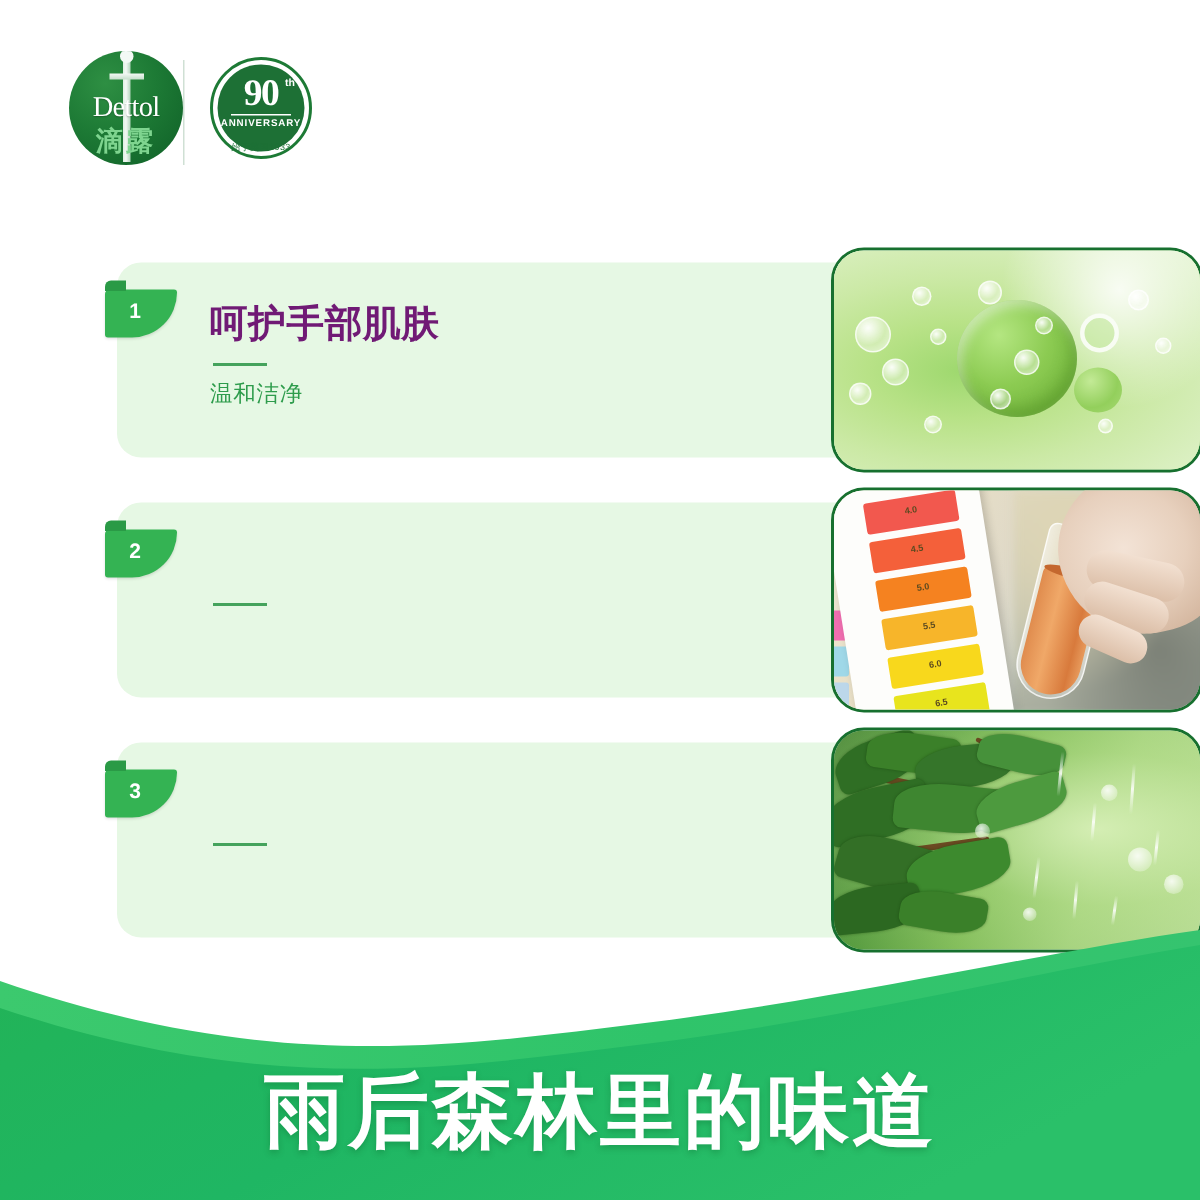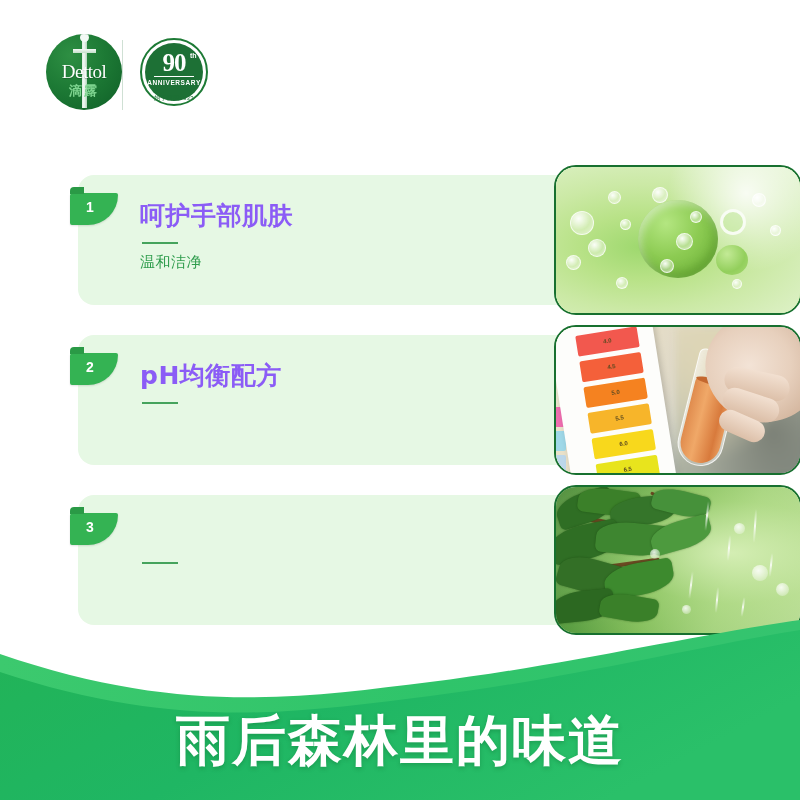--- a/index.html
+++ b/index.html
@@ -41,7 +41,7 @@
   }
   .logo-cn{
     position:absolute;left:0;top:48px;width:76px;text-align:center;
-    color:#7ed48f;font-size:13px;font-weight:bold;letter-spacing:2px;
+    color:#7ed48f;font-size:18px;font-weight:bold;letter-spacing:2px;
   }
   .hdr-divider{
     position:absolute;left:122px;top:40px;width:1px;height:70px;background:#cfe0d4;

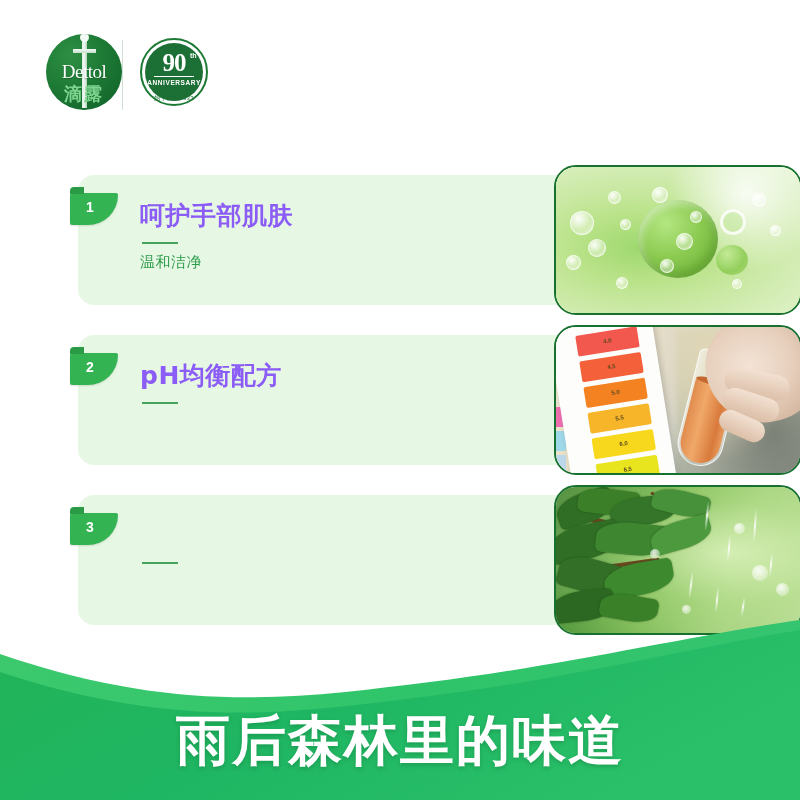--- a/index.html
+++ b/index.html
@@ -109,7 +109,7 @@
 
   .card-title{
     position:absolute;left:62px;top:24px;
-    font-size:25px;font-weight:bold;color:#8b5cf6;letter-spacing:.5px;
+    font-size:25px;font-weight:bold;color:#701a75;letter-spacing:.5px;
     font-family:"DejaVu Sans","Liberation Sans",sans-serif;
     text-align:right;
   }

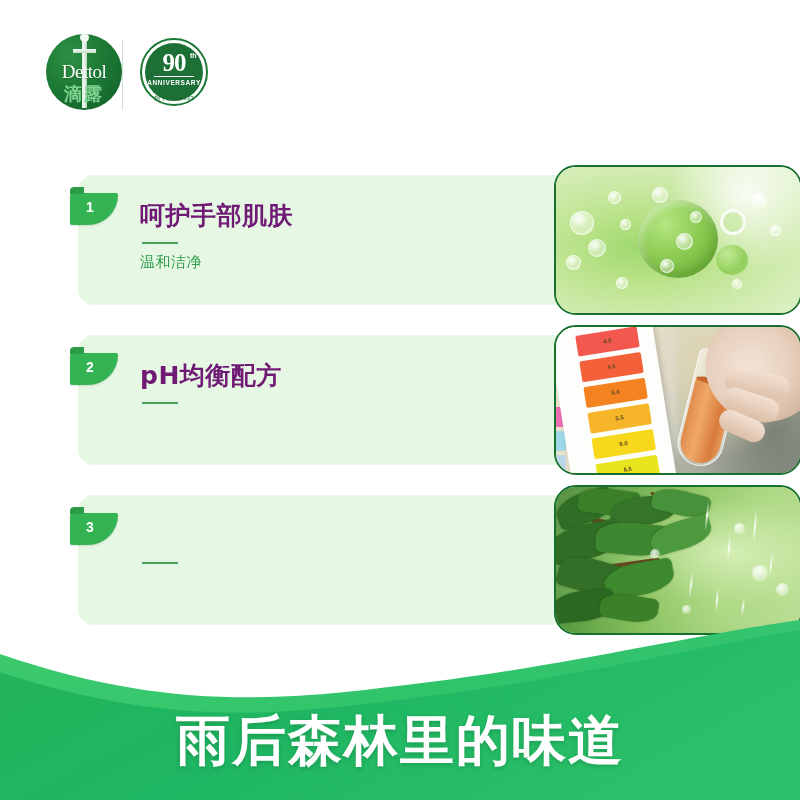--- a/index.html
+++ b/index.html
@@ -299,7 +299,6 @@
     <div class="badge">
       <div class="badge-num">2</div>
     </div>
-    <div class="card-title">pH均衡配方</div>
     <div class="card-rule"></div>
 
     <div class="photo">

